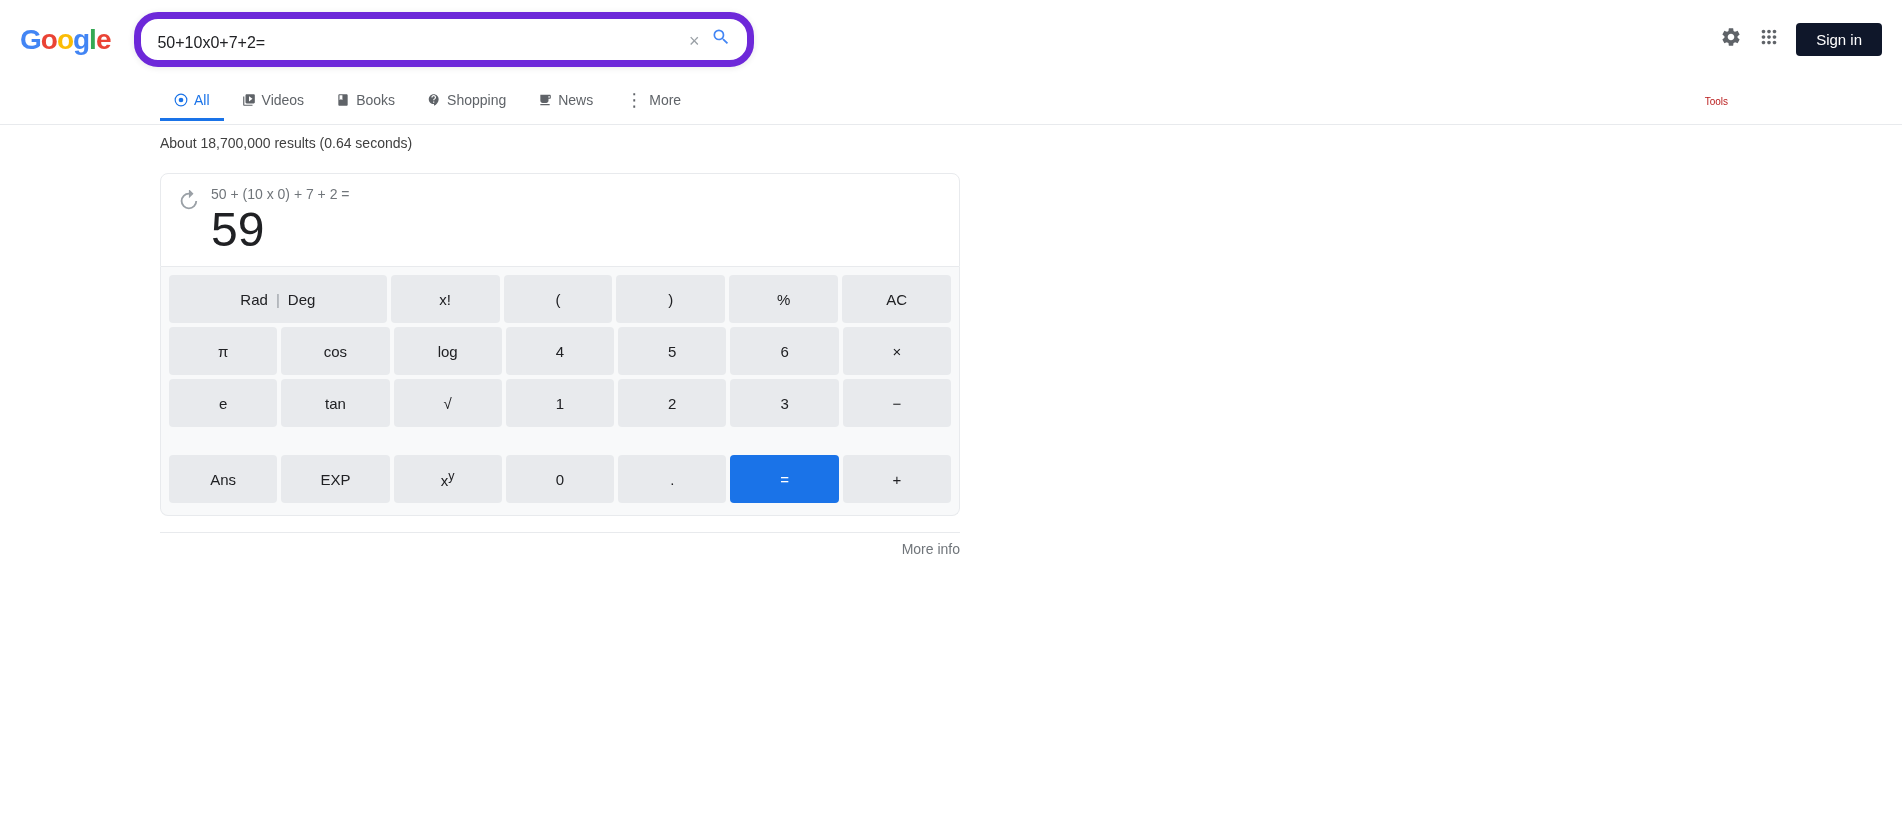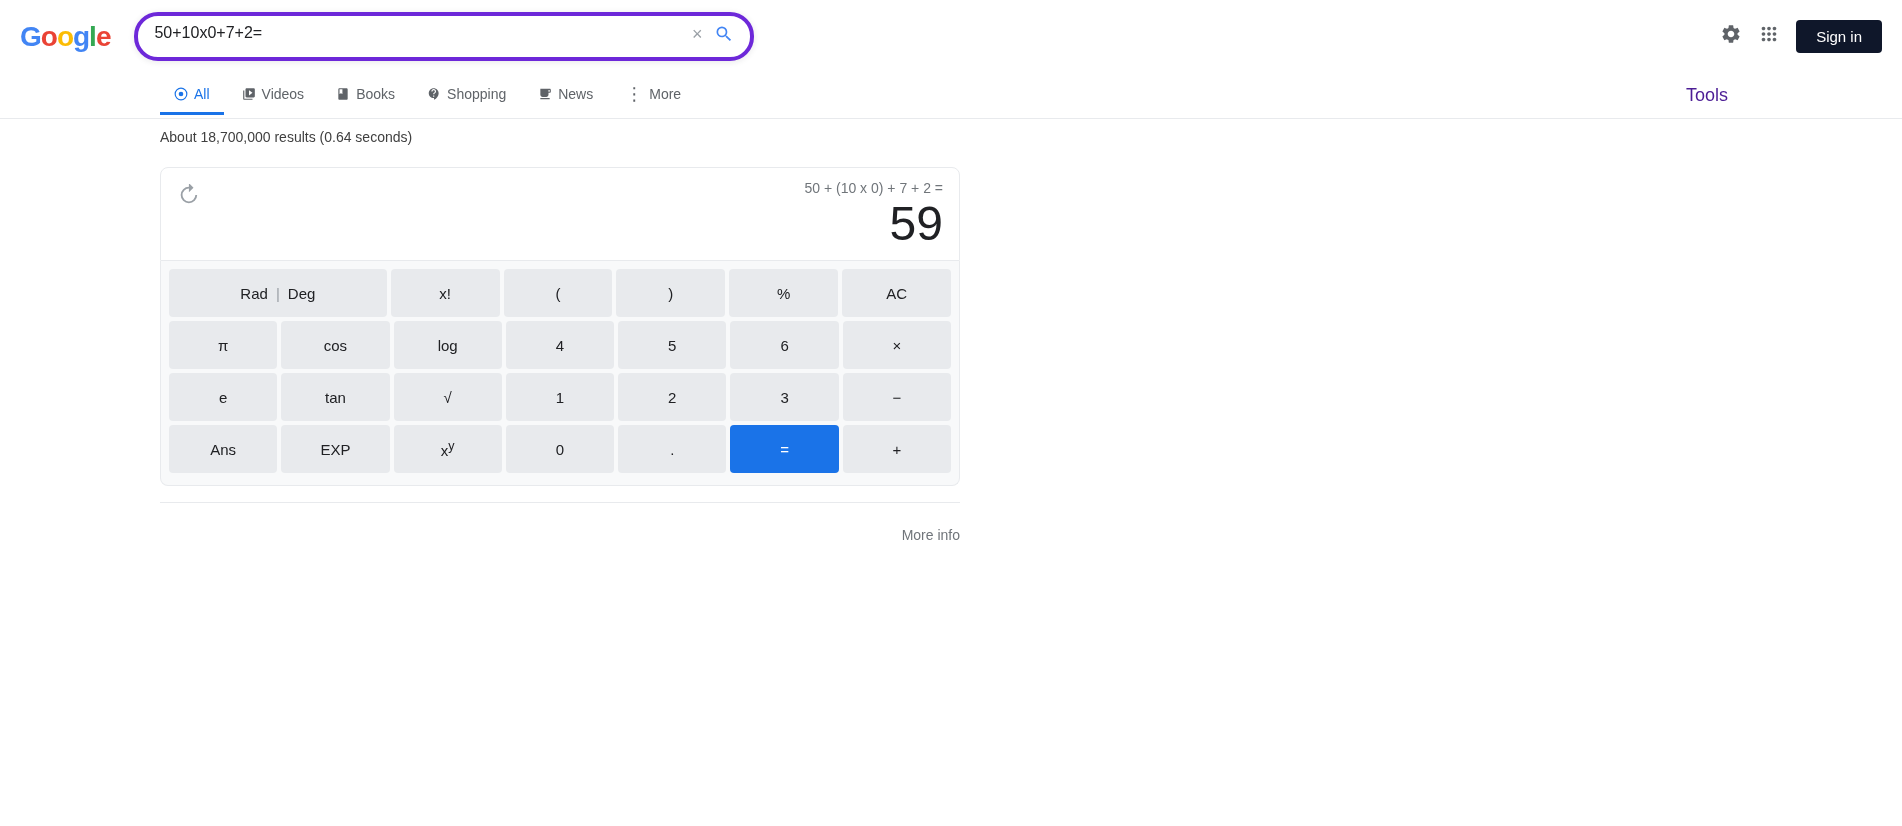--- a/index.html
+++ b/index.html
@@ -33,8 +33,8 @@
       flex: 1;
       max-width: 620px;
       display: flex;
-      align-items: flex-start;
-      border: 4px solid #6d28d9;
+      align-items: flex-end;
+      border: 7px solid #6d28d9;
       border-radius: 24px;
       padding: 8px 16px;
       background: #fff;

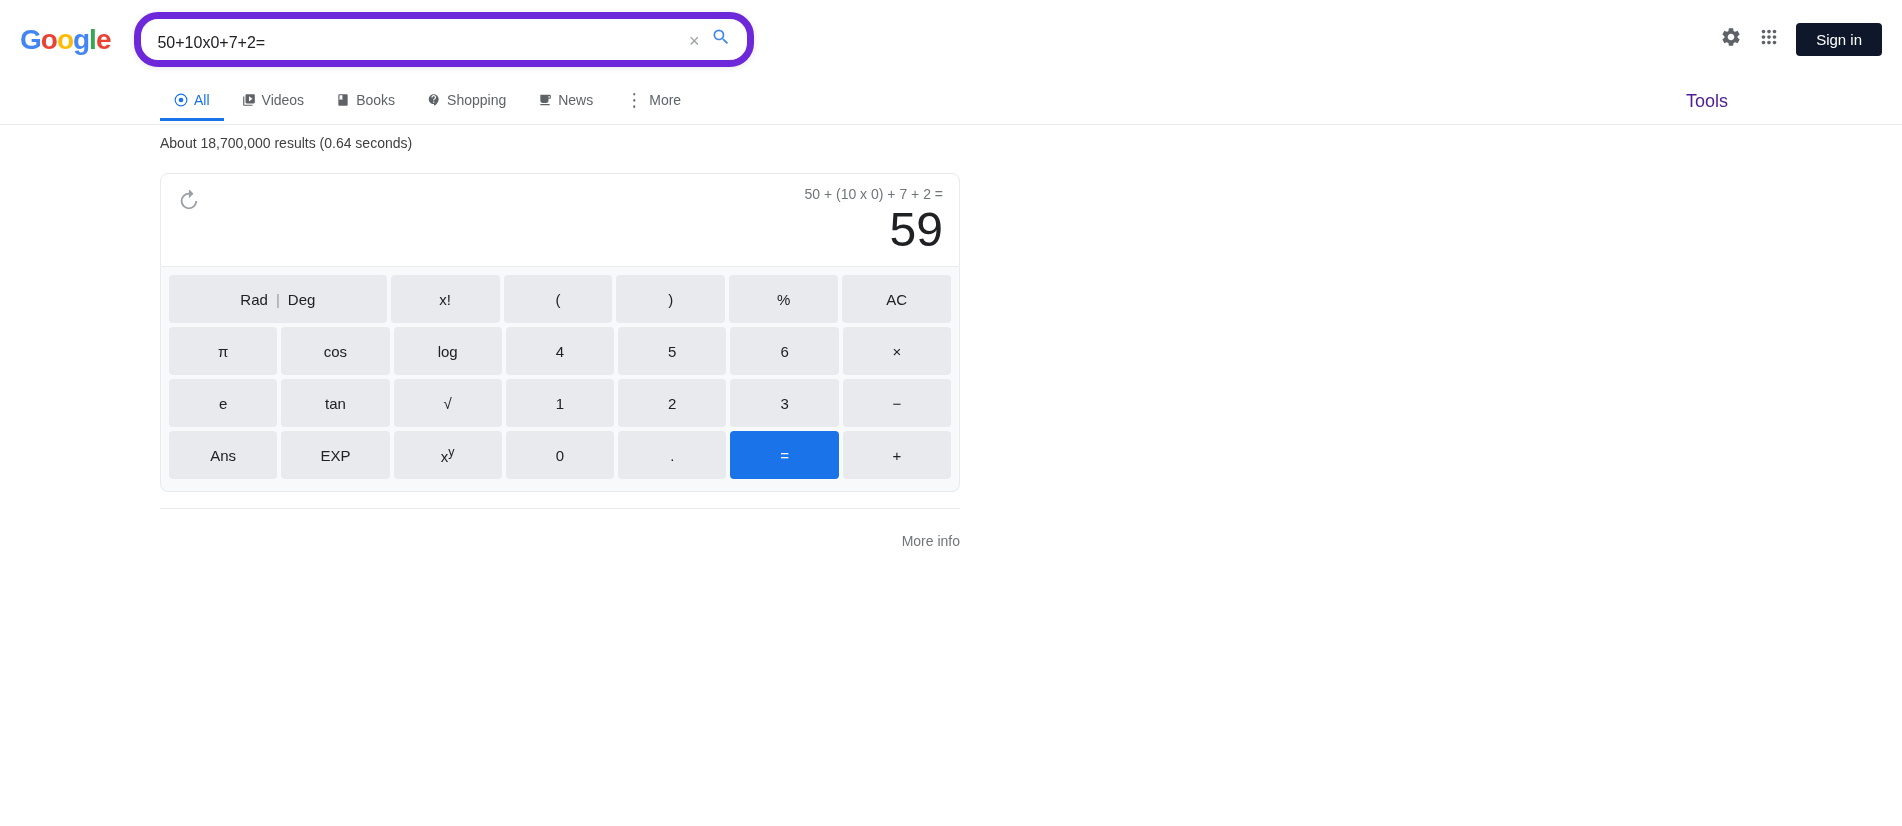--- a/index.html
+++ b/index.html
@@ -110,8 +110,8 @@
     .nav-tools {
       margin-left: auto;
       padding: 10px 14px;
-      font-size: 18px;
-      color: #4c1d95;
+      font-size: 10px;
+      color: #b91c1c;
       cursor: pointer;
     }
 

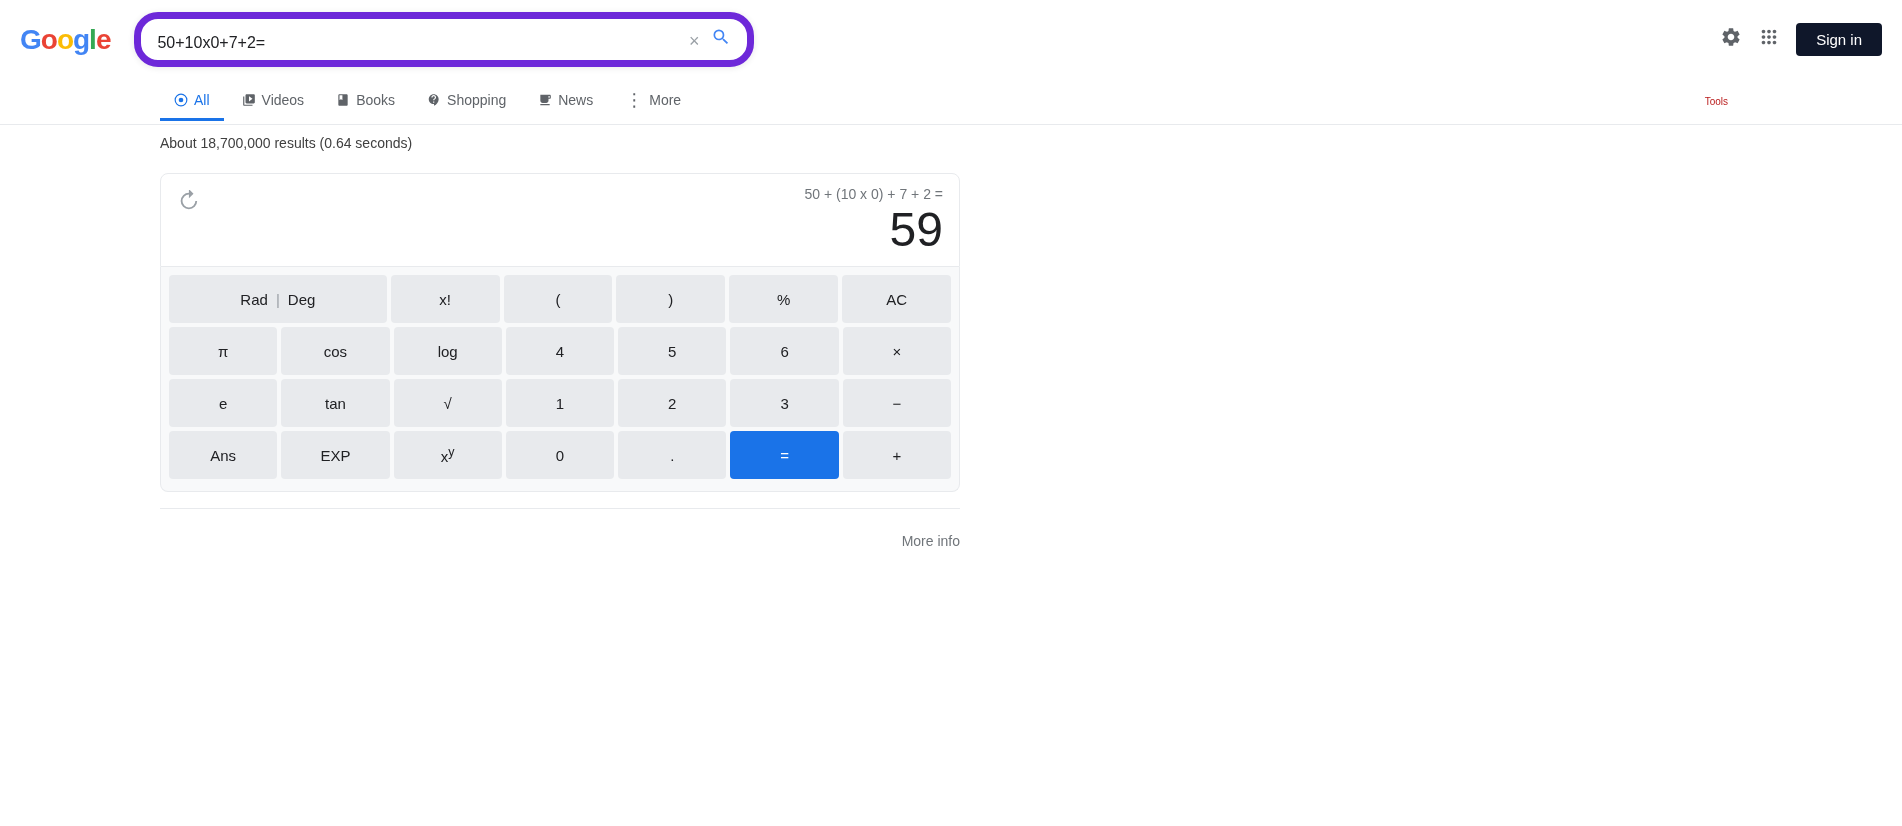--- a/index.html
+++ b/index.html
@@ -145,7 +145,7 @@
     }
     .calc-expression-area {
       flex: 1;
-      text-align: right;
+      text-align: left;
     }
     .calc-expression {
       font-size: 14px;

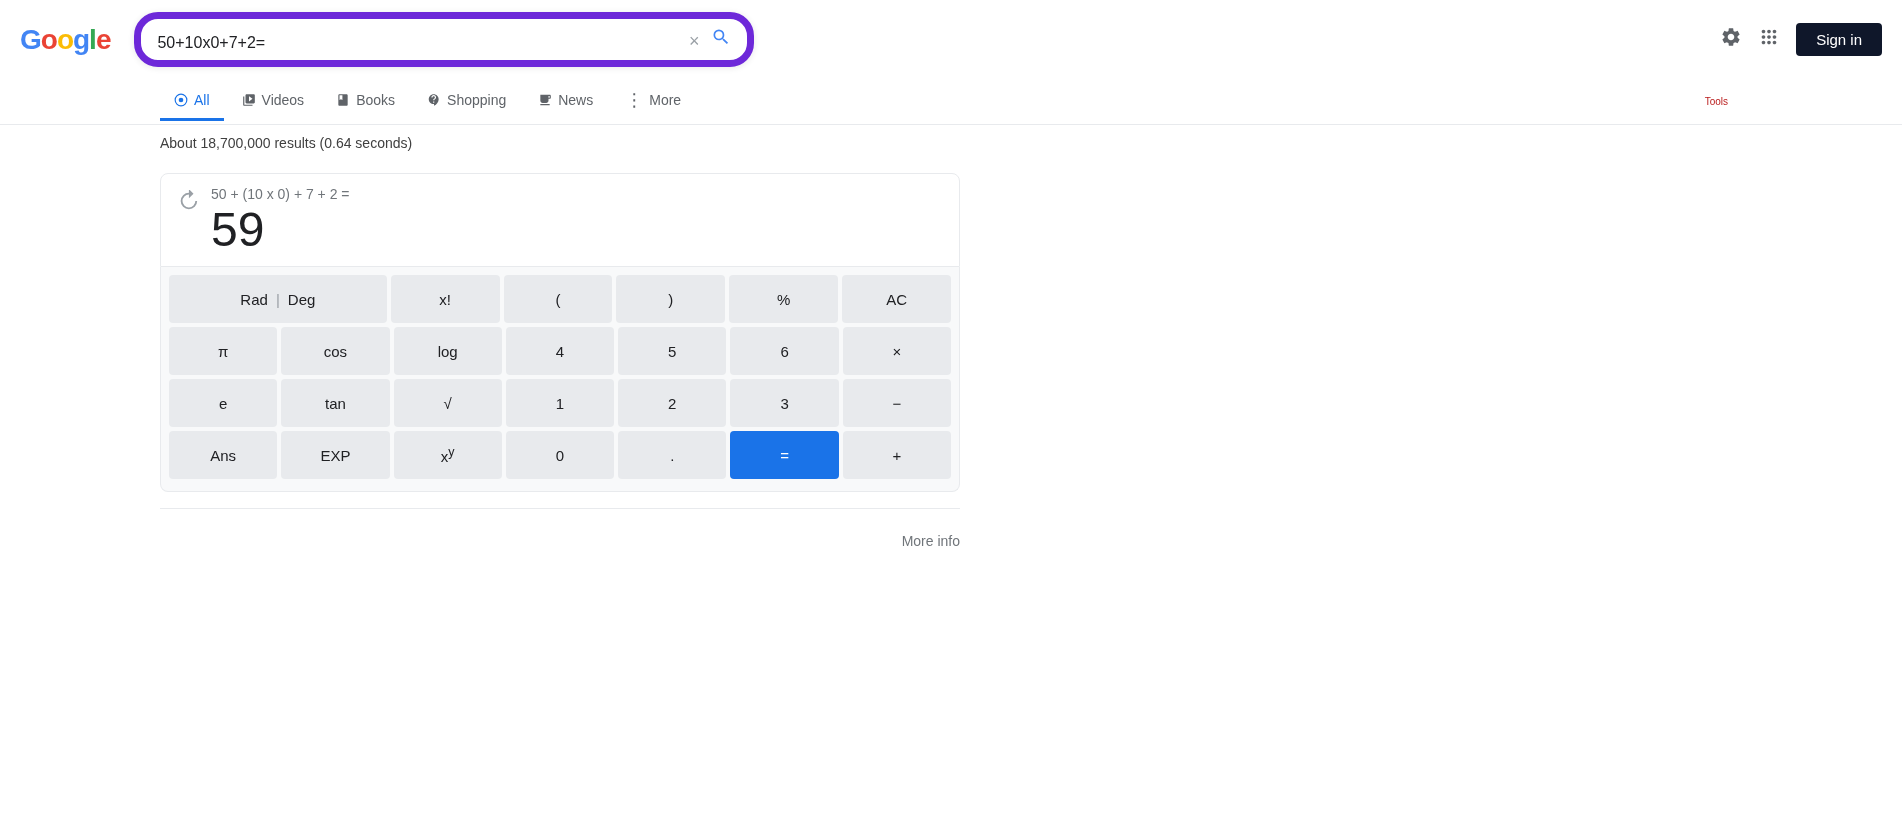--- a/index.html
+++ b/index.html
@@ -178,7 +178,7 @@
     .calc-row-2 { grid-template-columns: 1fr 1fr 1fr 1fr 1fr 1fr 1fr; }
     .calc-row-3 { grid-template-columns: 1fr 1fr 1fr 1fr 1fr 1fr 1fr; }
     .calc-row-4 { grid-template-columns: 1fr 1fr 1fr 1fr 1fr 1fr 1fr; }
-    .calc-row-5 { grid-template-columns: 1fr 1fr 1fr 1fr 1fr 1fr 1fr; }
+    .calc-row-5 { grid-template-columns: 1fr 1fr 1fr 1fr 1fr 1fr 1fr; margin-top: 24px; }
 
     .calc-btn {
       background: #e8eaed;

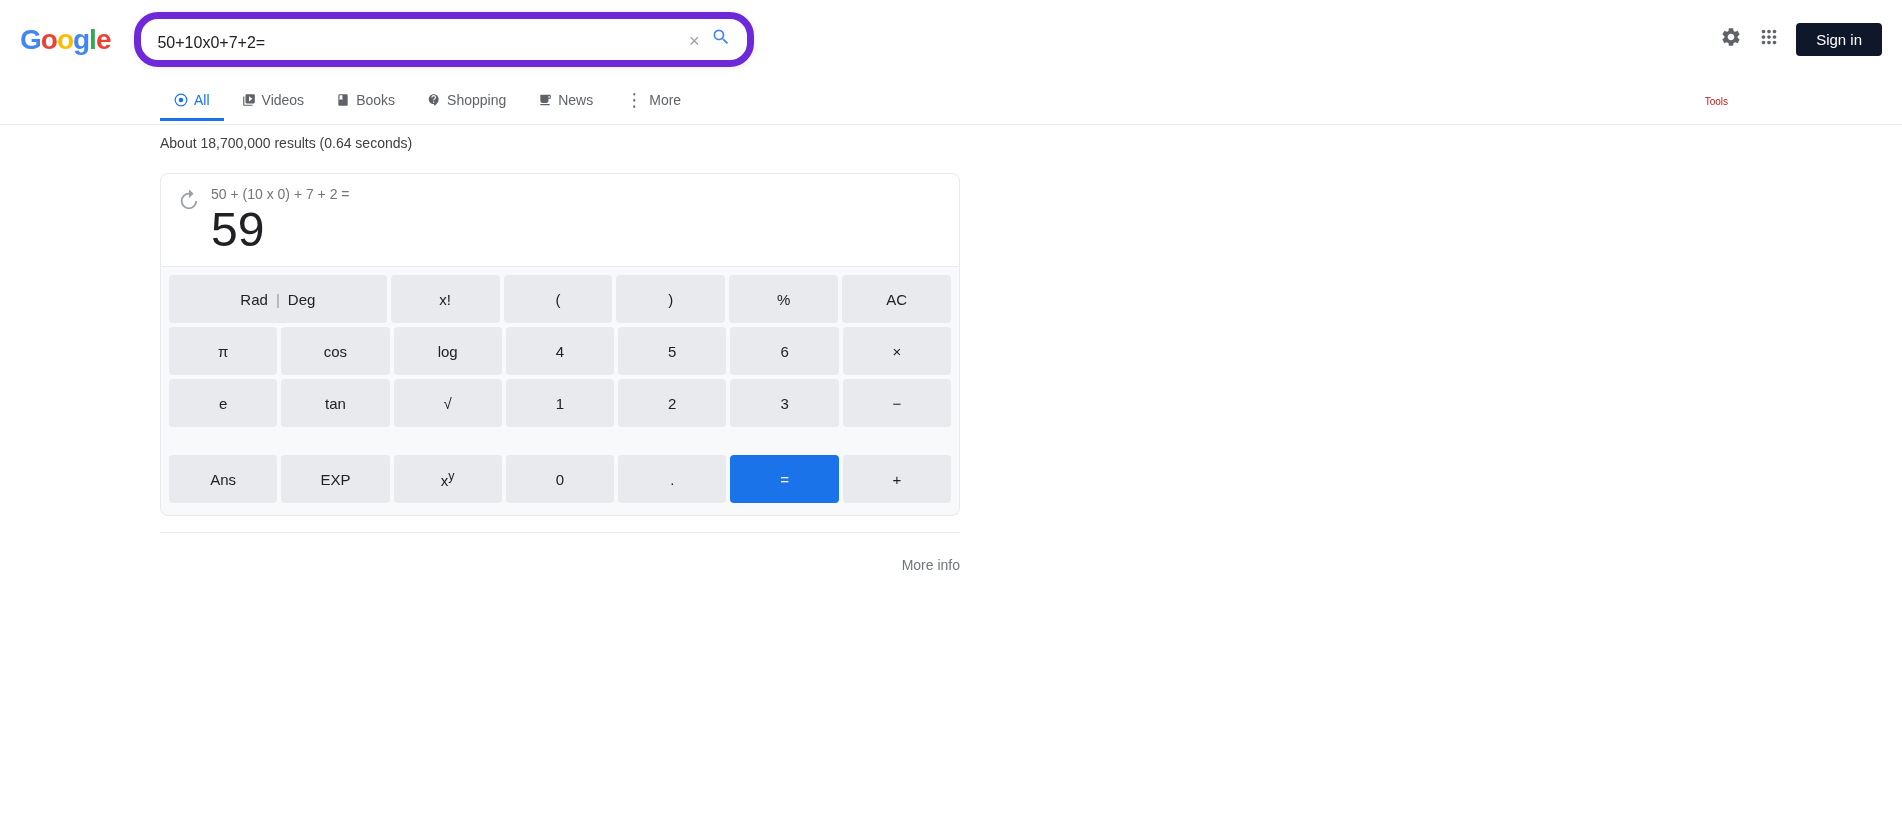--- a/index.html
+++ b/index.html
@@ -211,7 +211,7 @@
     .more-info {
       margin: 12px 160px 0;
       max-width: 800px;
-      padding-top: 24px;
+      padding-top: 8px;
       border-top: 1px solid #e8eaed;
       text-align: right;
       font-size: 14px;

